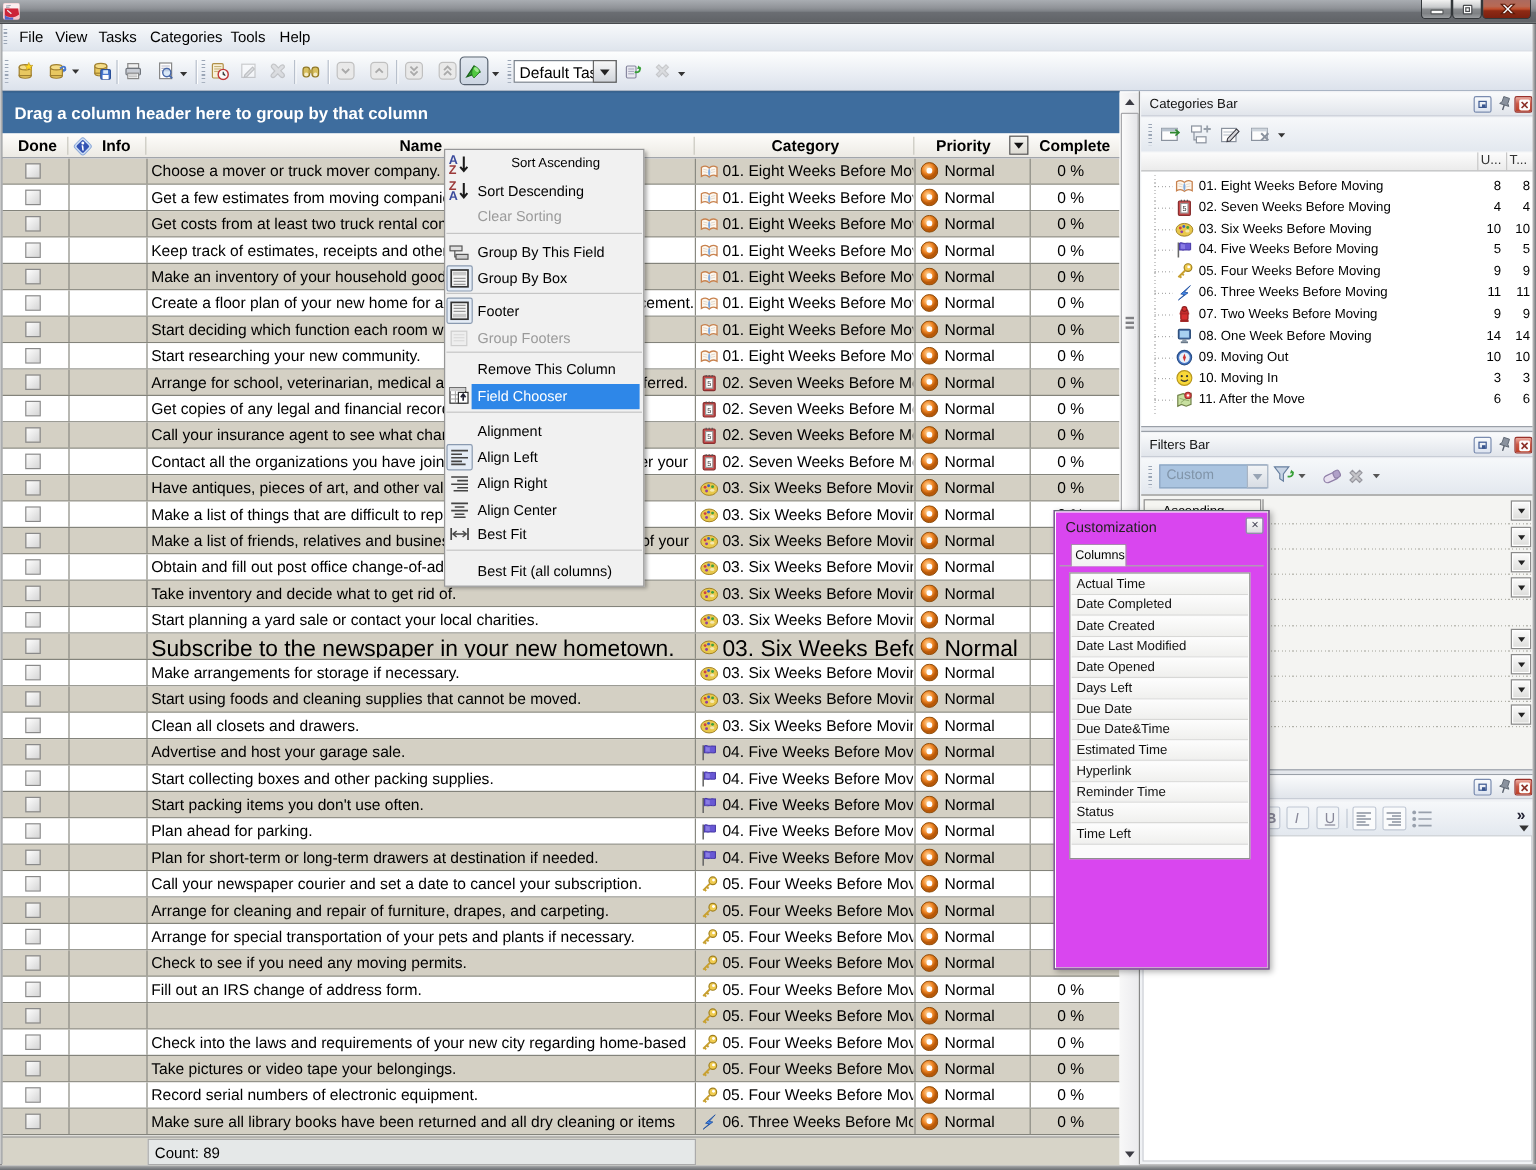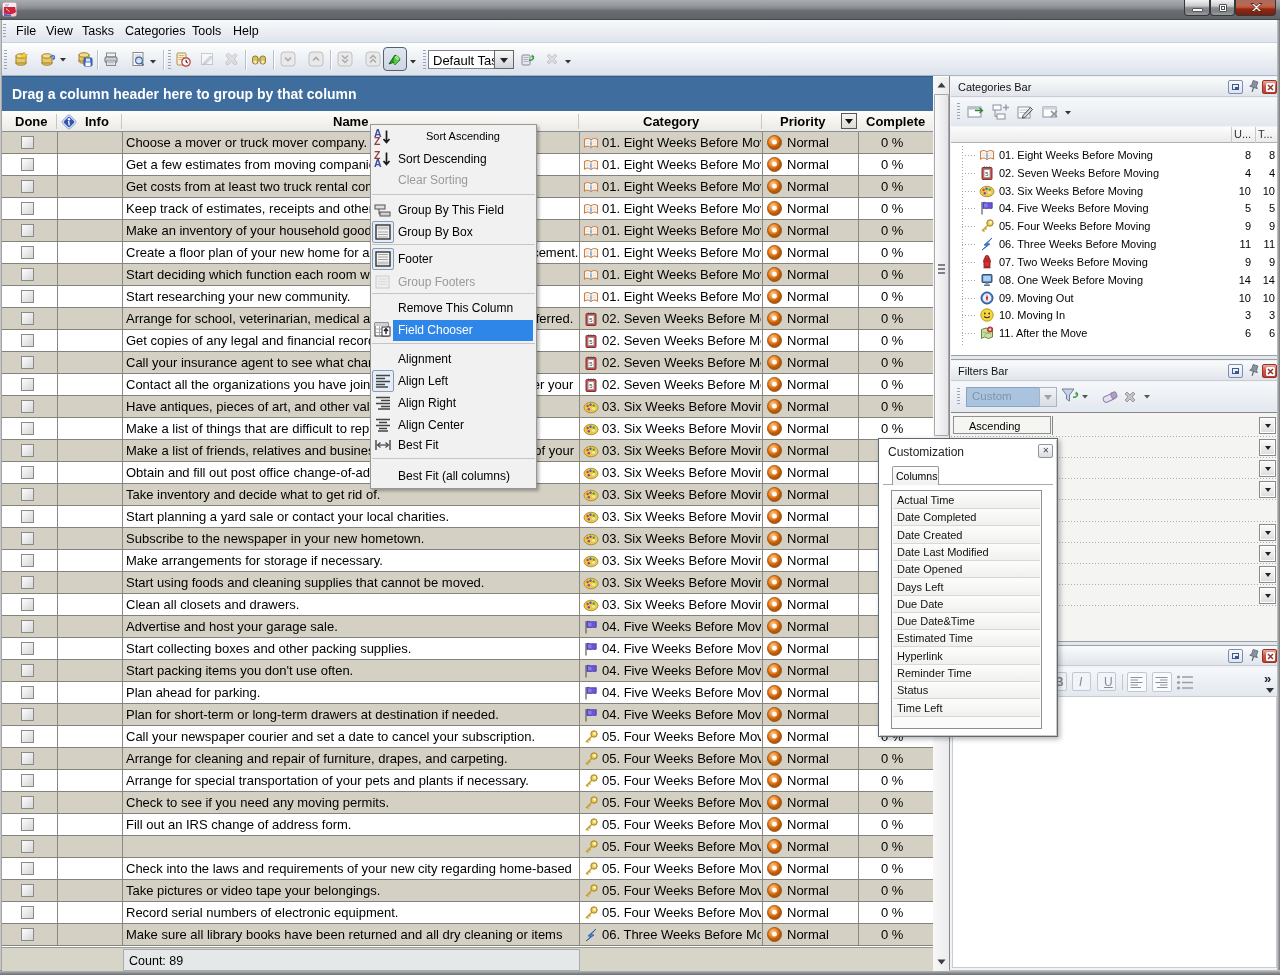--- a/index.html
+++ b/index.html
@@ -1936,7 +1936,7 @@
 <div class="abs" style="left:372px;top:293px;width:163px;height:1px;background:#c5c5c5;"></div>
 <div class="abs" style="left:372px;top:343px;width:163px;height:1px;background:#c5c5c5;"></div>
 <div class="abs" style="left:372px;top:458px;width:163px;height:1px;background:#c5c5c5;"></div>
-<div class="abs" style="left:878px;top:438px;width:180px;height:299px;background:#ffffff;border:1px solid #5f6a73;box-shadow:inset 1px 1px 0 #fff, inset -1px -1px 0 #c8c8c8, 2px 2px 5px rgba(0,0,0,0.3);">
+<div class="abs" style="left:878px;top:425px;width:180px;height:383px;background:#d946ef;border:1px solid #5f6a73;box-shadow:inset 1px 1px 0 #fff, inset -1px -1px 0 #c8c8c8, 2px 2px 5px rgba(0,0,0,0.3);">
 <span class="abs" style="left:9px;top:6px;font-size:12px;color:#222;">Customization</span>
 <div class="abs" style="left:159px;top:5px;width:15px;height:14px;border:1px solid #8a96a4;border-radius:2px;background:linear-gradient(#fcfcfc,#dcdce0);">
       <span class="abs" style="left:3.5px;top:1px;font-size:8px;color:#445;">✕</span>

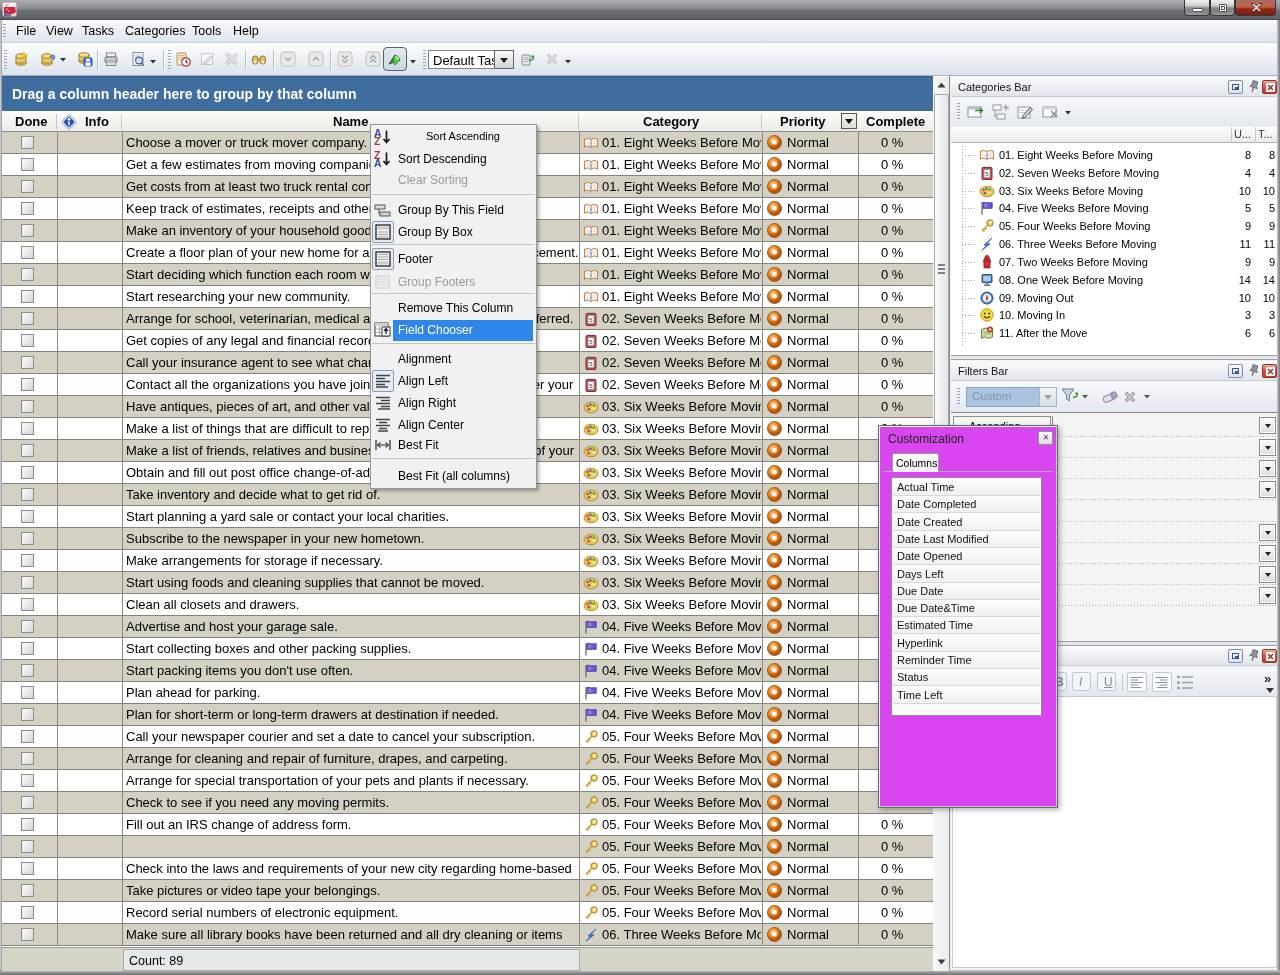--- a/index.html
+++ b/index.html
@@ -824,7 +824,7 @@
 <div class="abs" style="left:785px;top:3px;">Normal</div>
 <div class="abs" style="left:879px;top:3px;">0 %</div>
 </div>
-<div class="abs" style="left:0;top:396px;width:931px;height:22px;background:#d4d0c4;border-bottom:1px solid #83837b;font-size:13px;">
+<div class="abs" style="left:0;top:396px;width:931px;height:22px;background:#d4d0c4;border-bottom:1px solid #83837b;font-size:19px;">
 <div class="abs" style="left:54.5px;top:0;width:1px;height:21px;background:#8a8a82;"></div>
 <div class="abs" style="left:120.0px;top:0;width:1px;height:21px;background:#8a8a82;"></div>
 <div class="abs" style="left:577.0px;top:0;width:1px;height:21px;background:#8a8a82;"></div>

